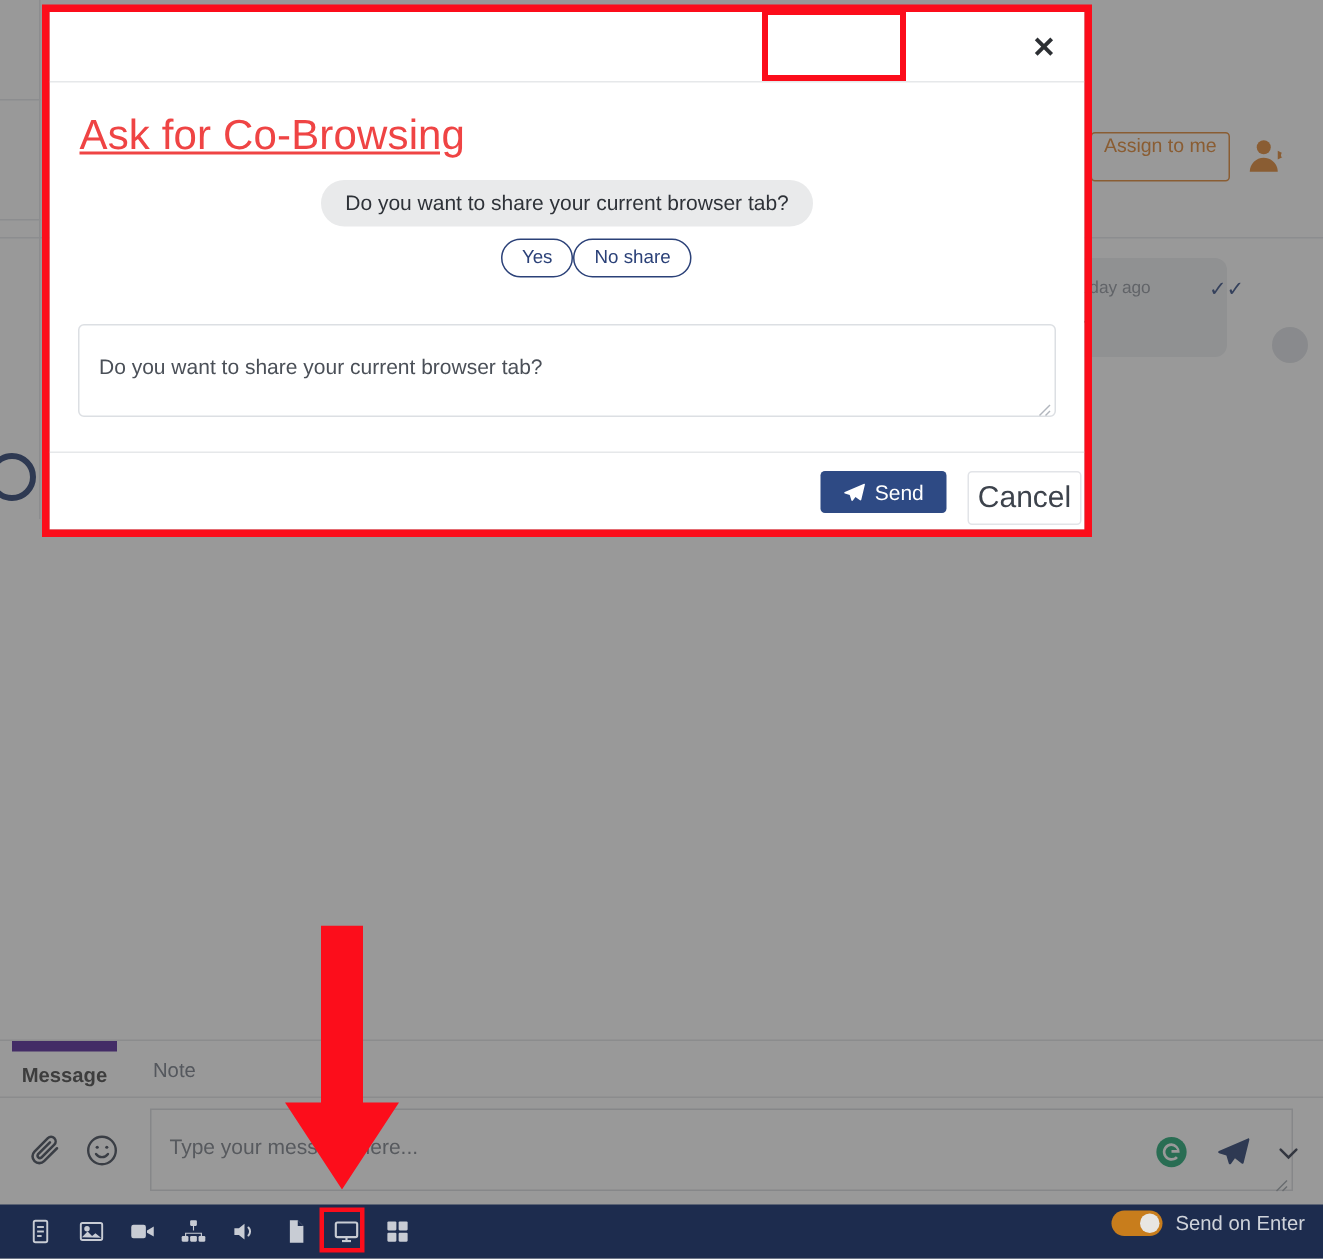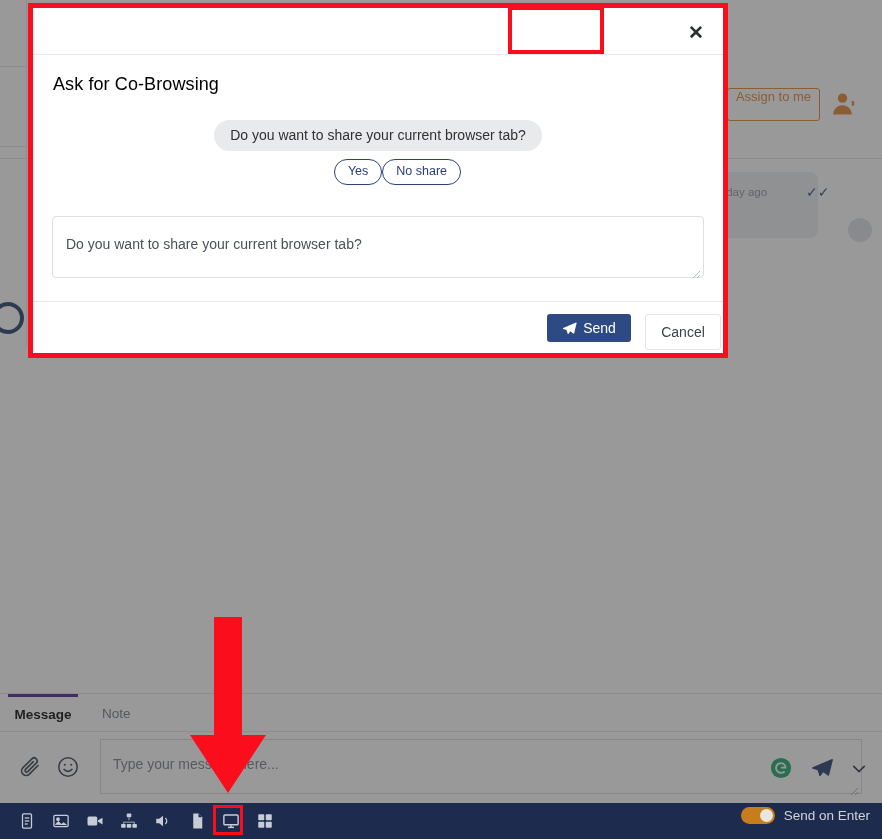--- a/index.html
+++ b/index.html
@@ -384,10 +384,11 @@
     position: absolute;
     left: 20px;
     top: 66px;
-    font-size: 18px;
-    color: #000000;
+    font-size: 28px;
+    color: #ef4444;
     font-weight: normal;
     letter-spacing: 0.1px;
+    text-decoration: underline;
   }
   .preview-area {
     position: absolute;

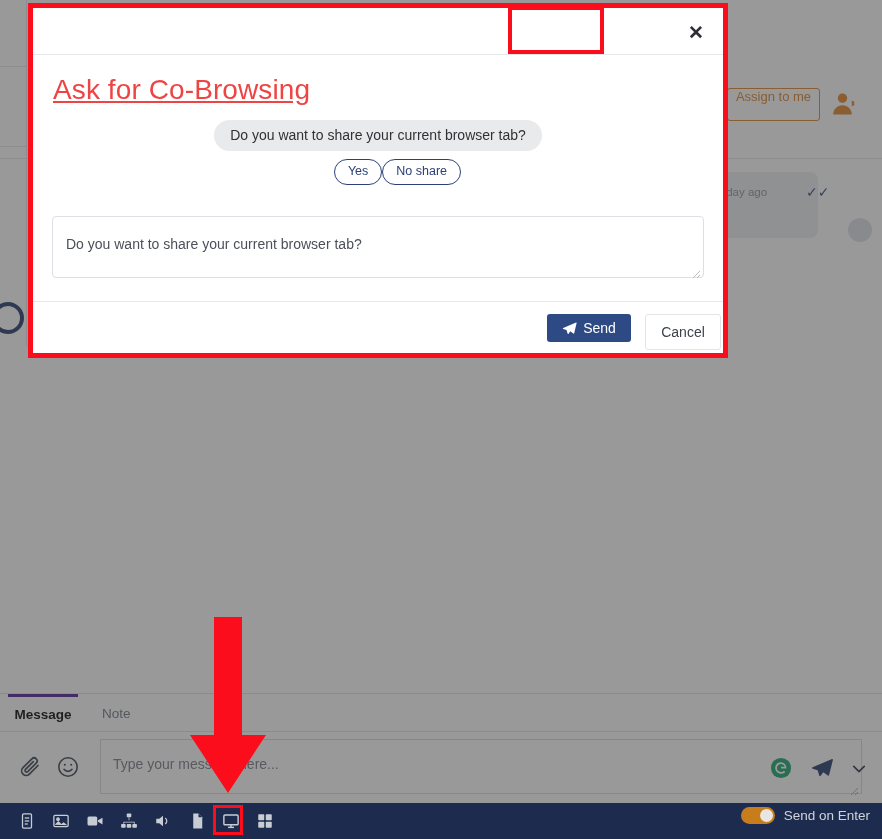--- a/index.html
+++ b/index.html
@@ -499,7 +499,7 @@
     color: #3d434c;
     border: 1px solid #e2e4e8;
     border-radius: 3px;
-    font-size: 14px;
+    font-size: 20px;
     display: flex;
     align-items: center;
     justify-content: center;

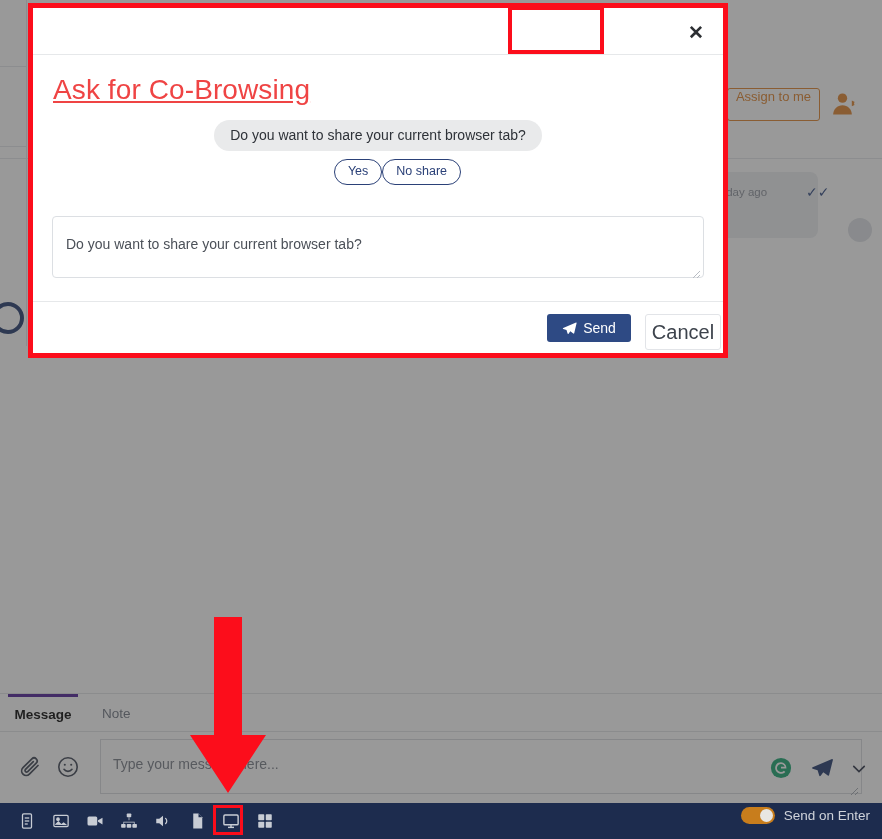--- a/index.html
+++ b/index.html
@@ -195,9 +195,9 @@
     left: 8px;
     width: 70px;
     justify-content: center;
-    color: #000000;
+    color: #404040;
     font-weight: bold;
-    border-top: 3px solid #4c1d95;
+    border-top: 7px solid #4c1d95;
   }
   .tab-note {
     left: 102px;

